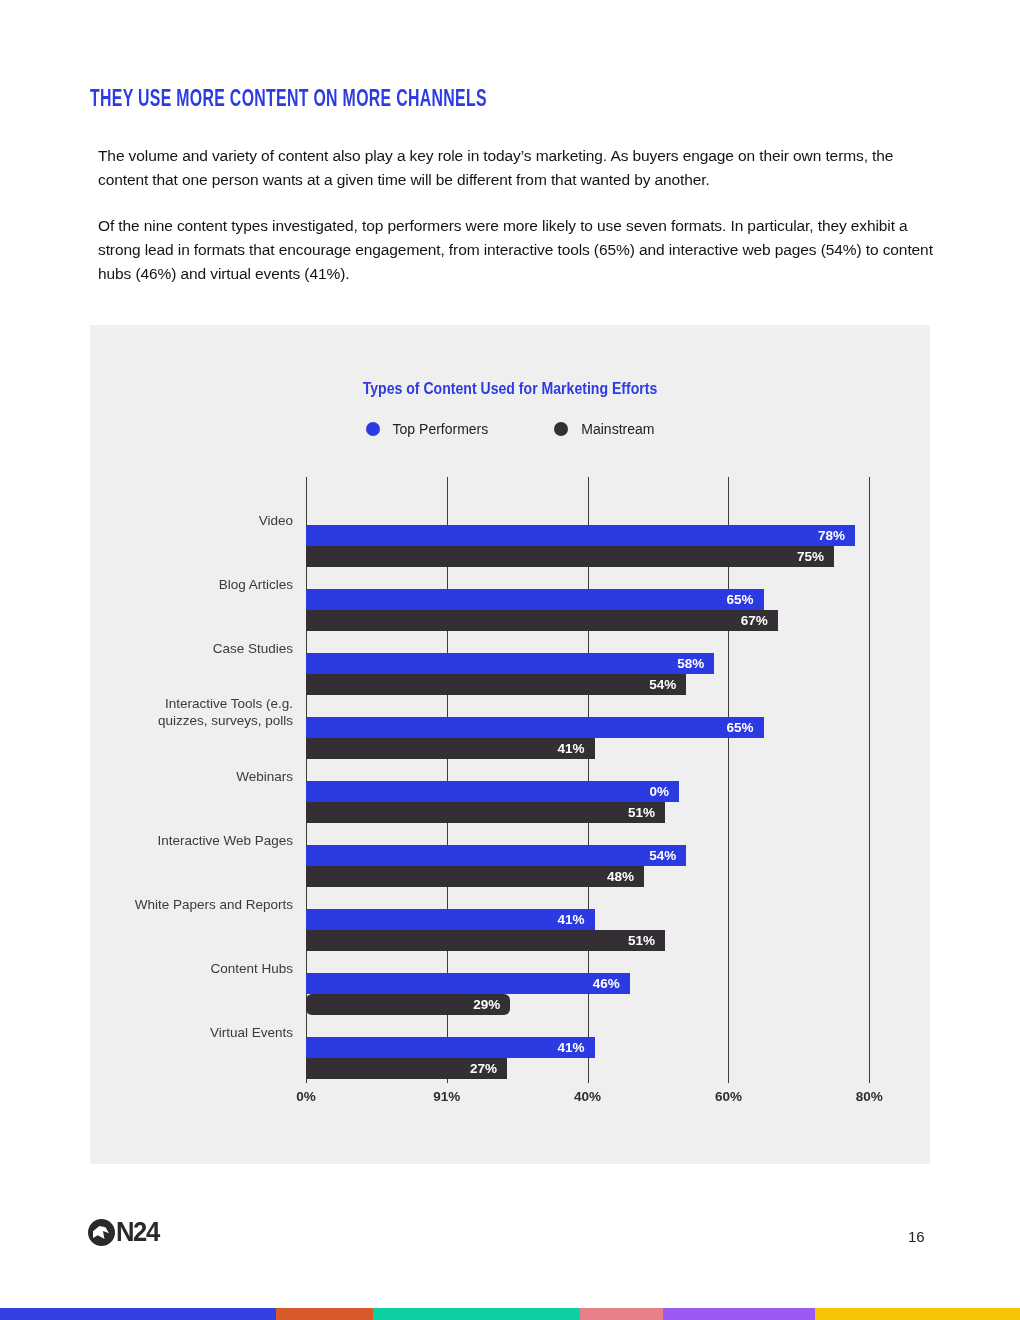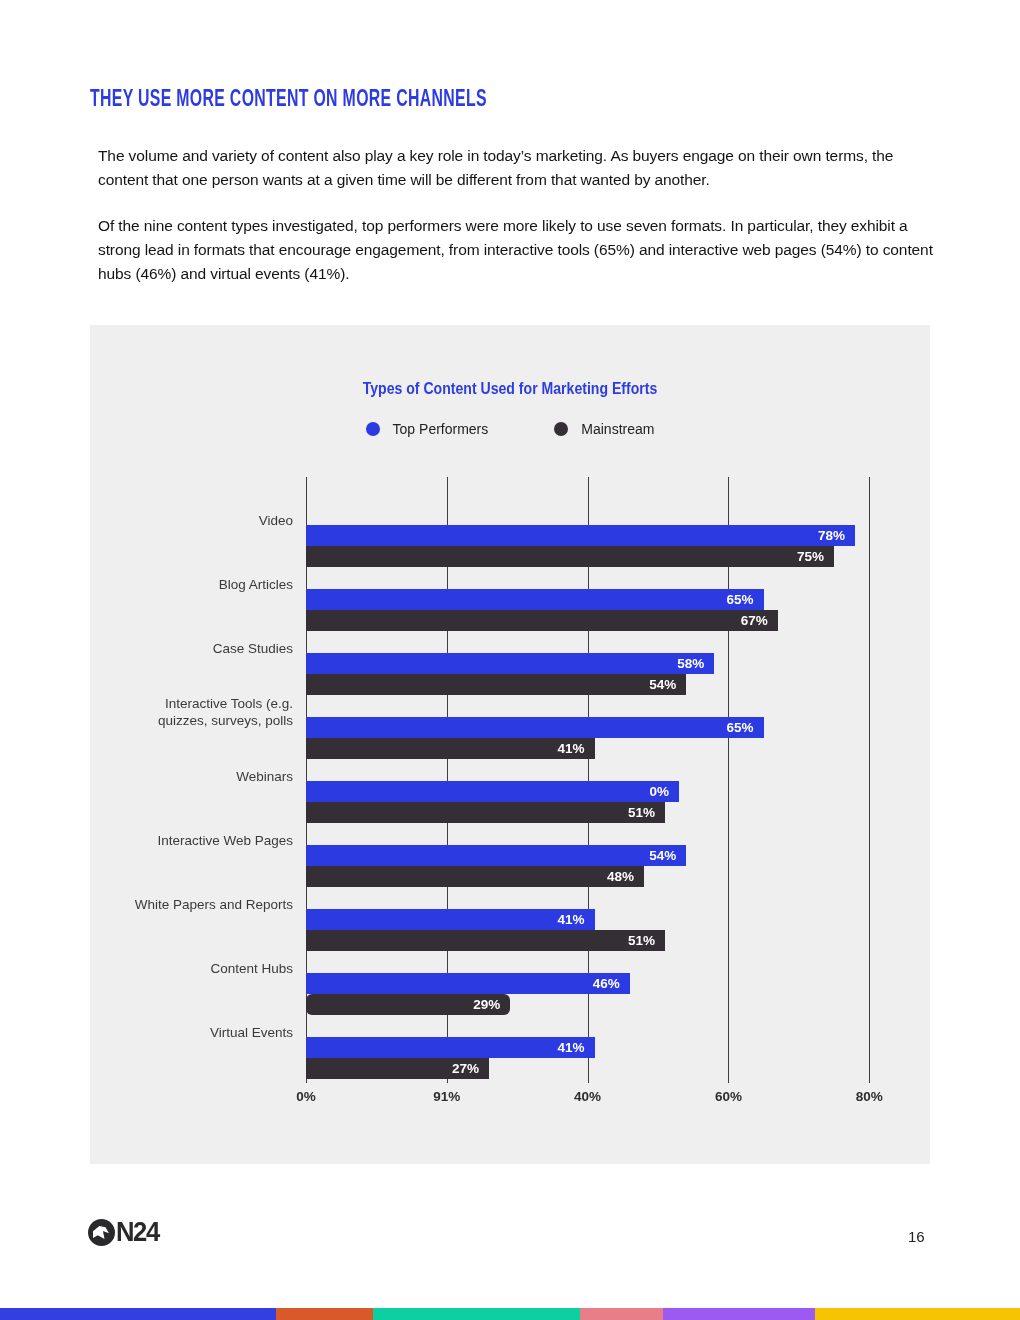--- a/index.html
+++ b/index.html
@@ -172,7 +172,7 @@
         <div class="bar" style="top: 534px; left: 216px; width: 288.64px; background: rgb(44, 58, 226);">
           <span>41%</span>
         </div>
-        <div class="bar" style="top: 555px; left: 216px; width: 183px; background: rgb(51, 47, 52);">
+        <div class="bar" style="top: 555px; left: 216px; width: 201px; background: rgb(51, 47, 52);">
           <span>27%</span>
         </div>
       </div>

